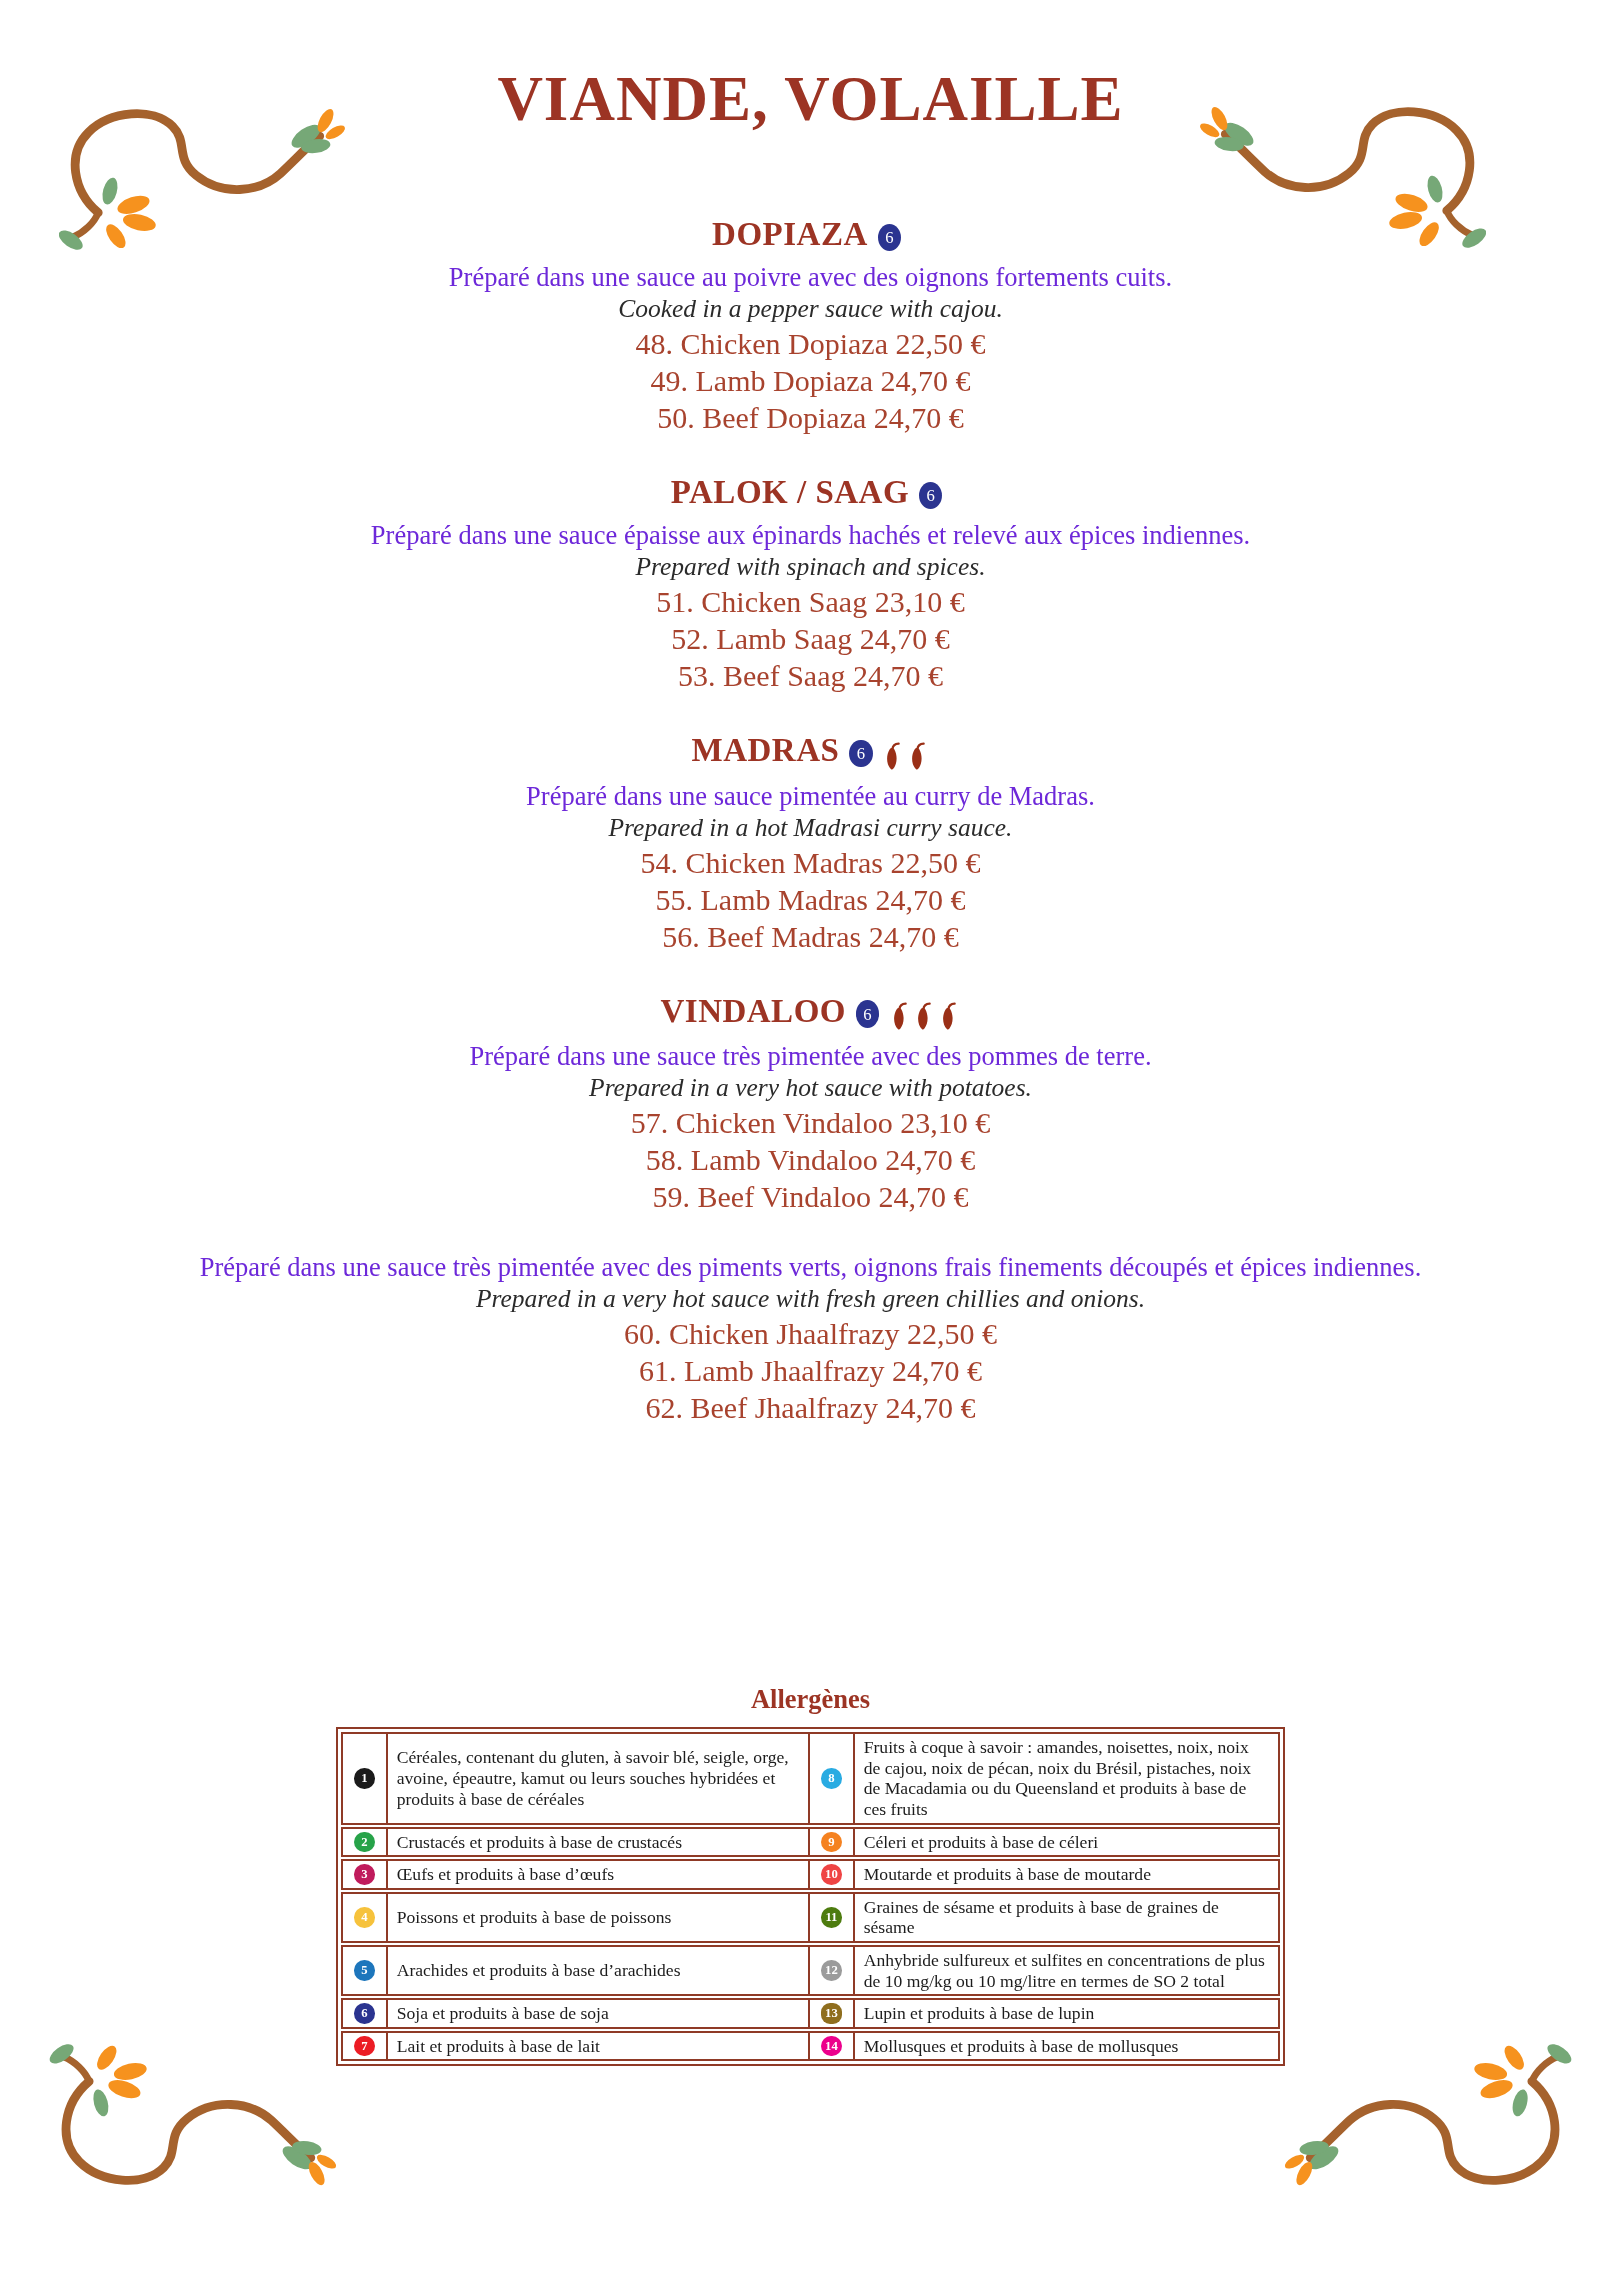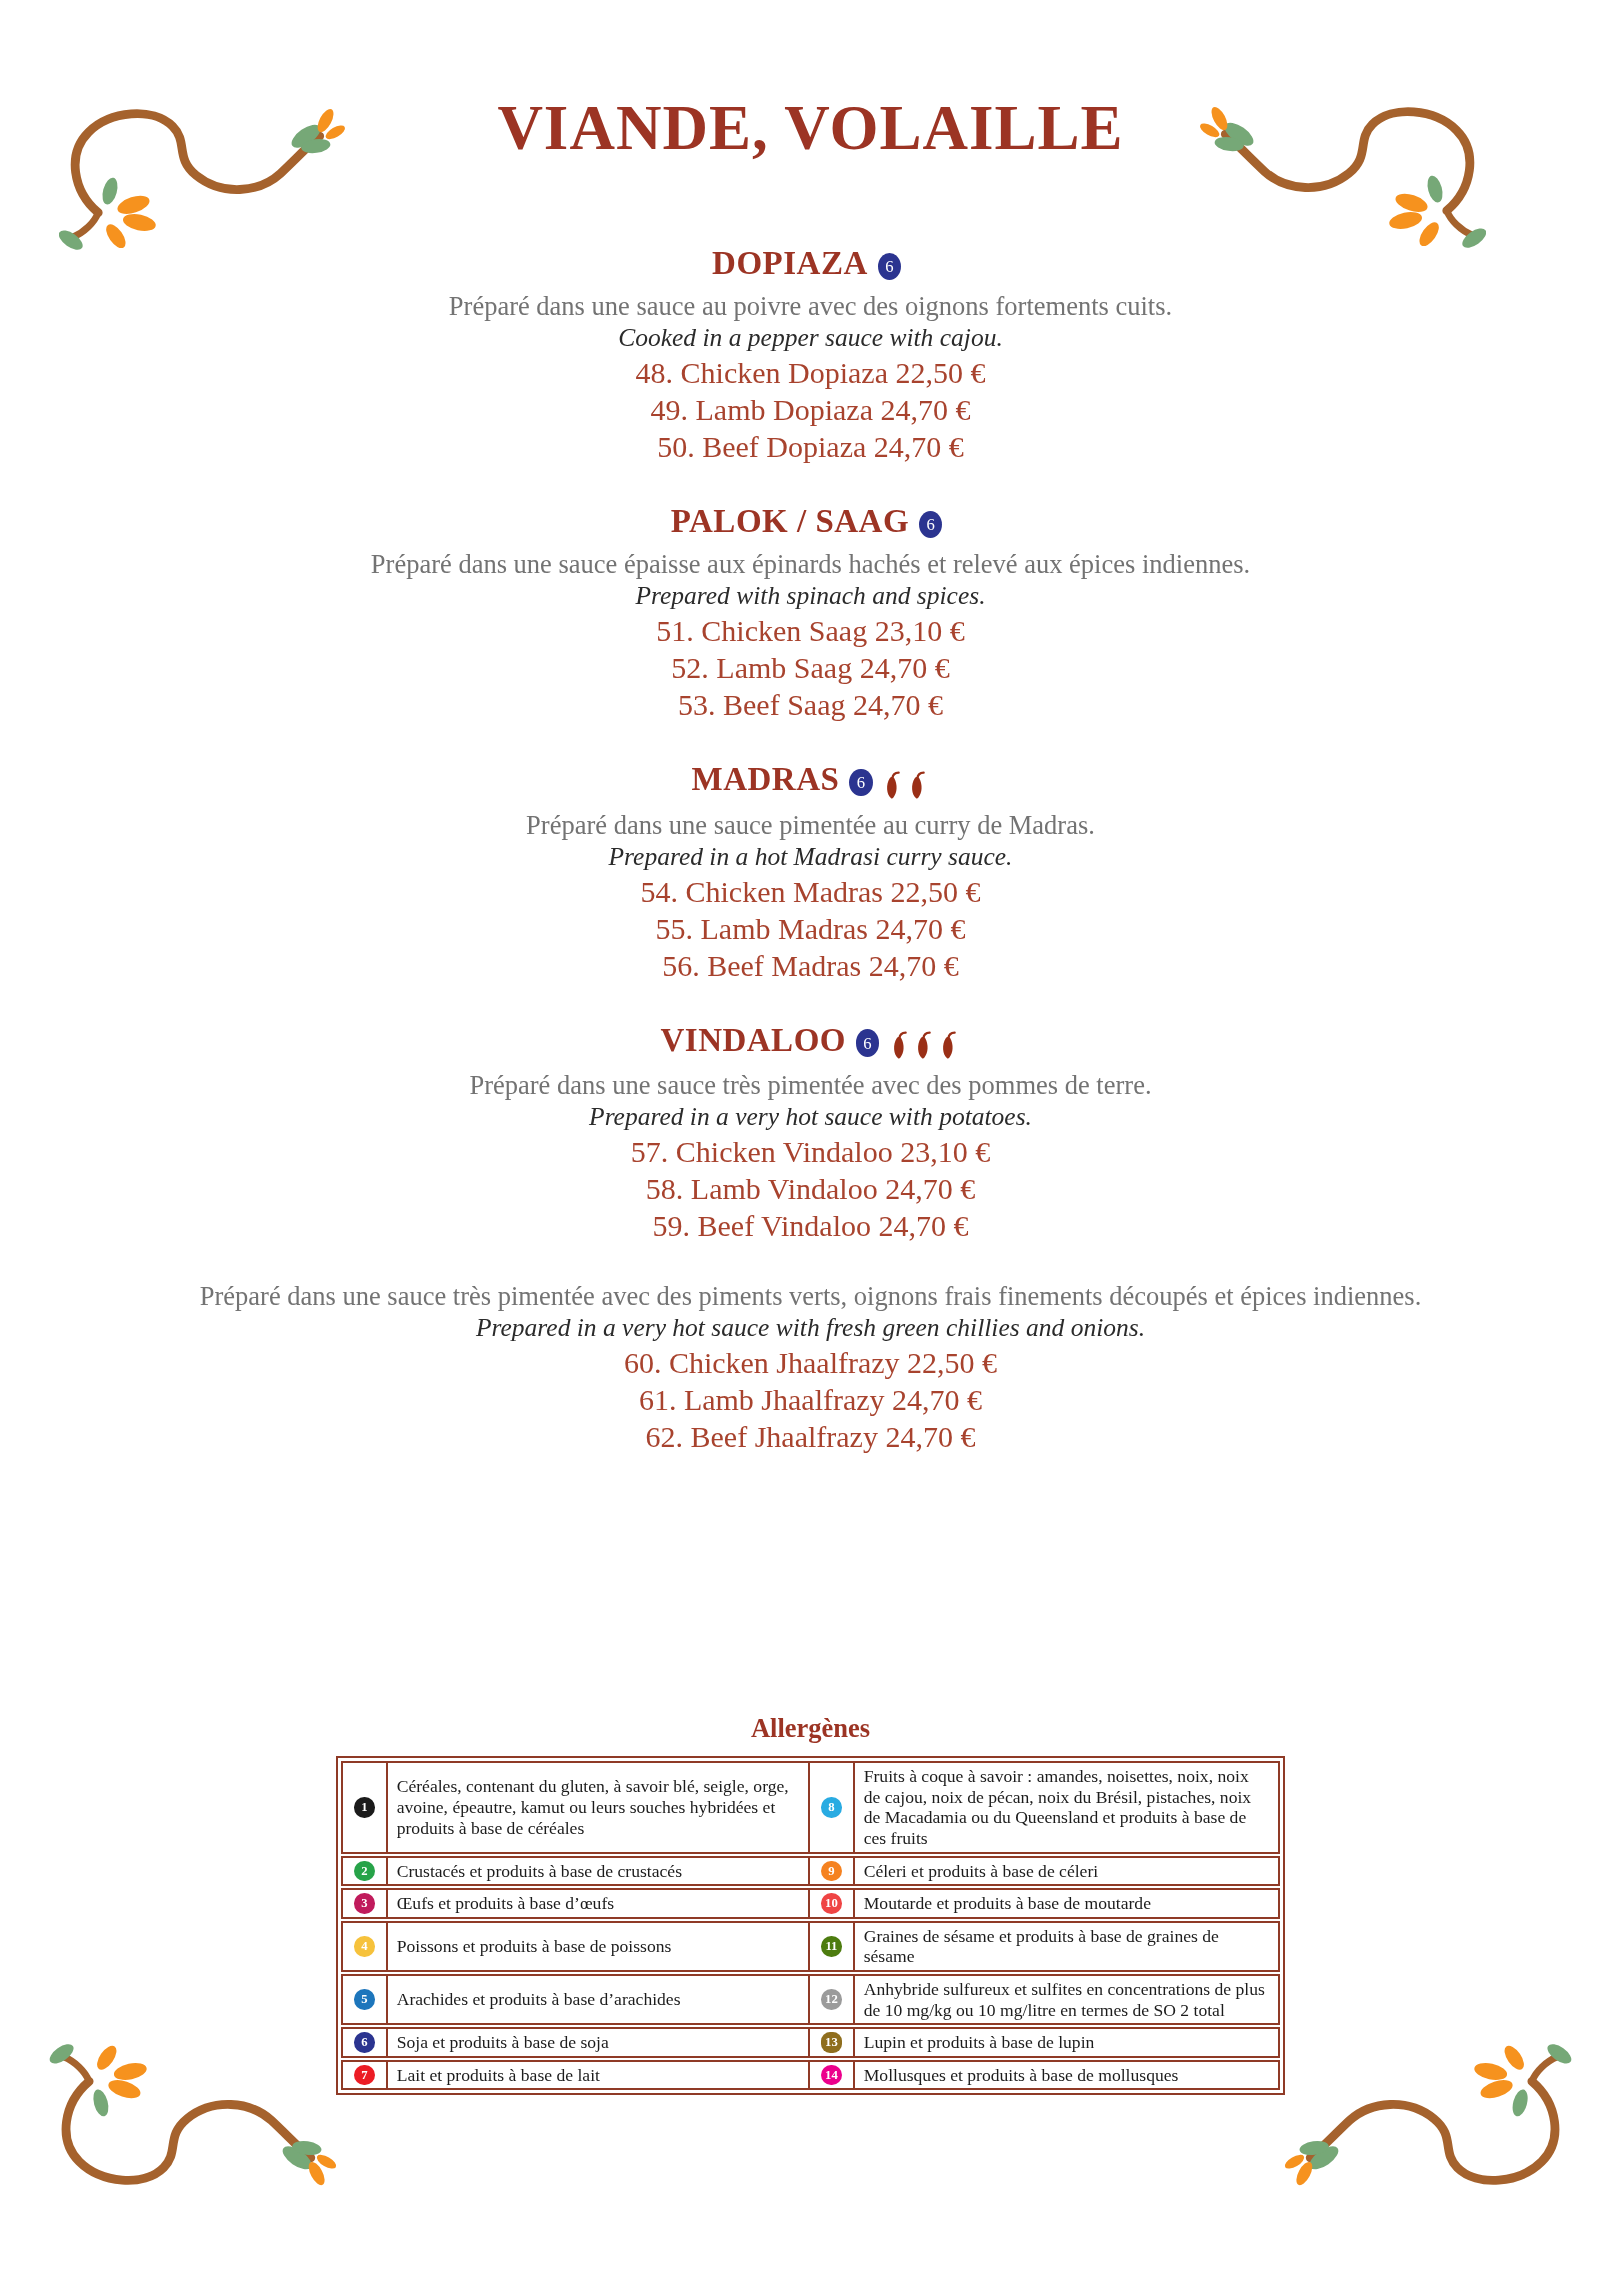--- a/index.html
+++ b/index.html
@@ -7,7 +7,7 @@
         font-family:"Liberation Serif",serif;}
   .content{width:1539px;margin:0 auto;text-align:center;}
 
-  .title{margin:0;padding-top:97px;font-size:63px;line-height:1;font-weight:bold;
+  .title{margin:0;padding-top:68px;font-size:63px;line-height:1;font-weight:bold;
          color:#9c3424;letter-spacing:1px;}
 
   .menu{margin-top:82px;}

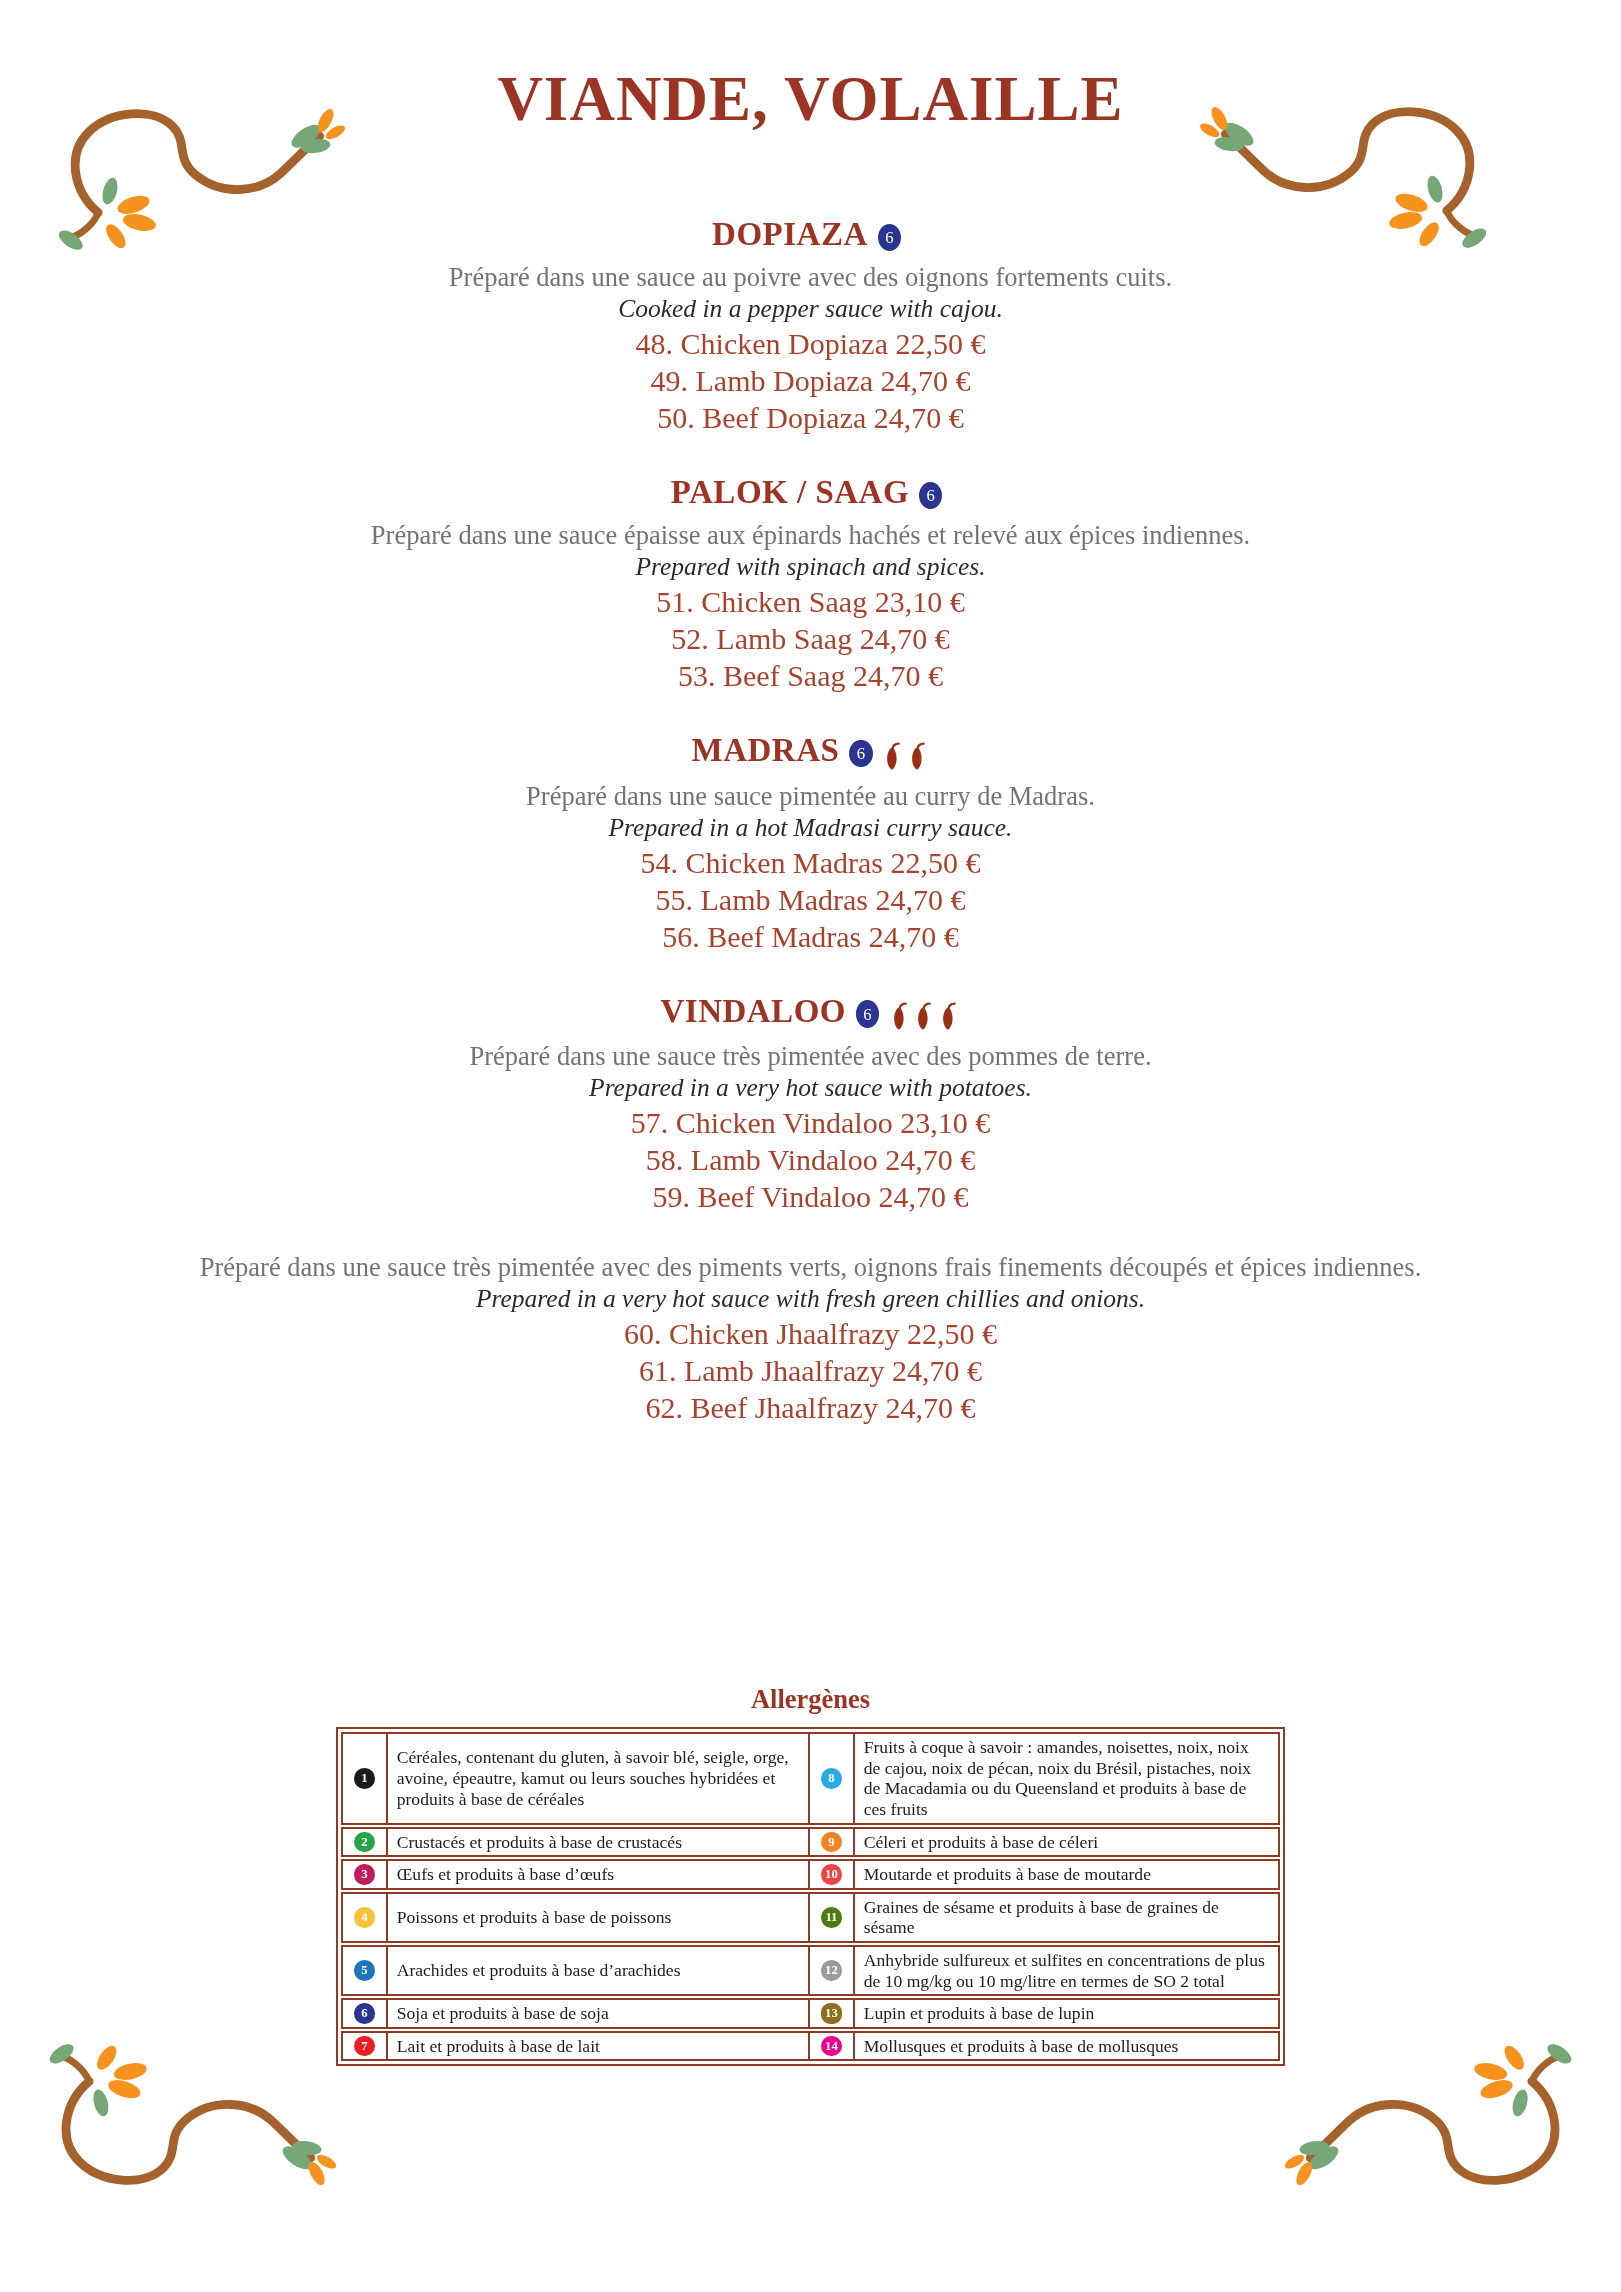--- a/index.html
+++ b/index.html
@@ -18,7 +18,7 @@
           align-items:center;justify-content:center;margin-left:9.8px;vertical-align:middle;}
   .chilies{display:inline-block;margin-left:7.8px;vertical-align:middle;}
   .chili{width:21.6px;height:29px;margin-left:2.9px;vertical-align:middle;}
-  .desc-fr{margin:3.9px 0 0;font-size:26.5px;line-height:35px;color:#737373;}
+  .desc-fr{margin:3.9px 0 0;font-size:26.5px;line-height:35px;color:#6d28d9;}
   .desc-en{margin:0;font-size:25.5px;line-height:28px;font-style:italic;color:#2b2b2b;}
   .items{margin-top:2px;}
   .item{margin:0;font-size:30px;line-height:37px;color:#a8432e;}

